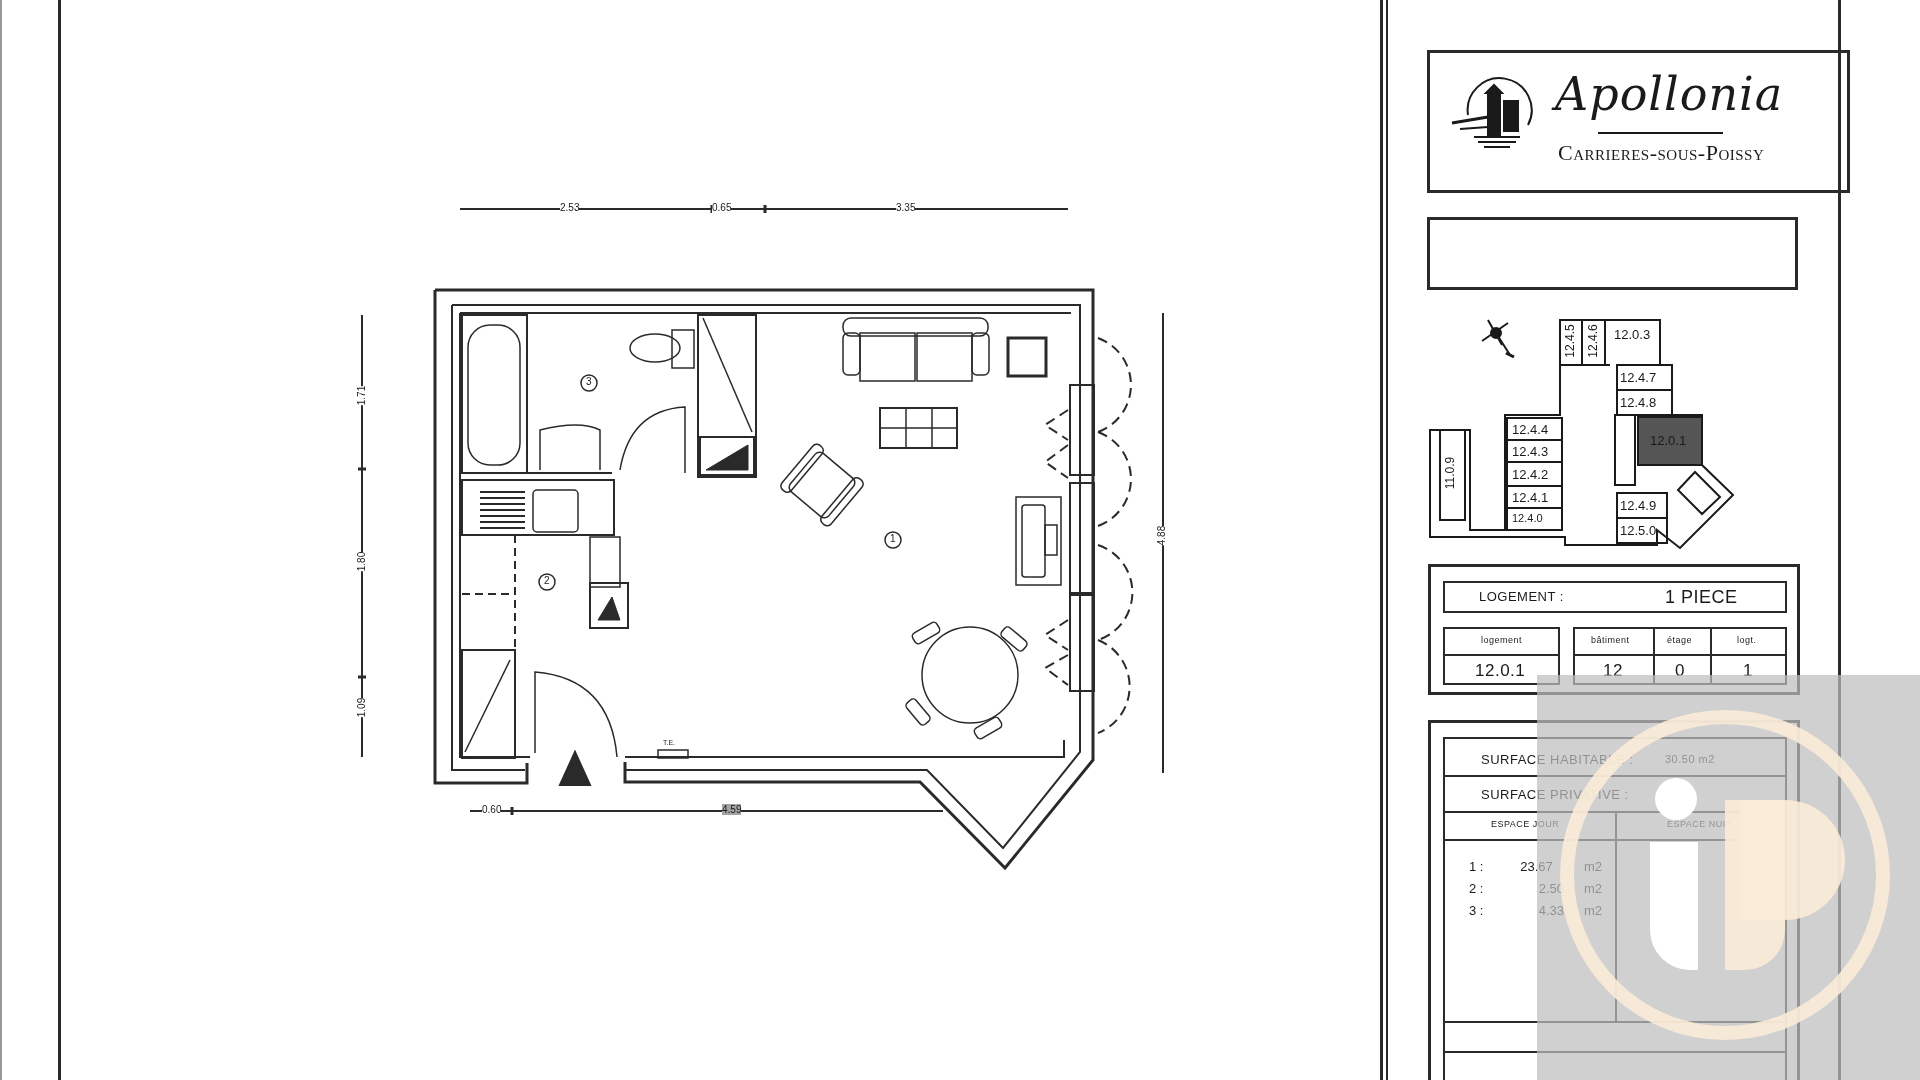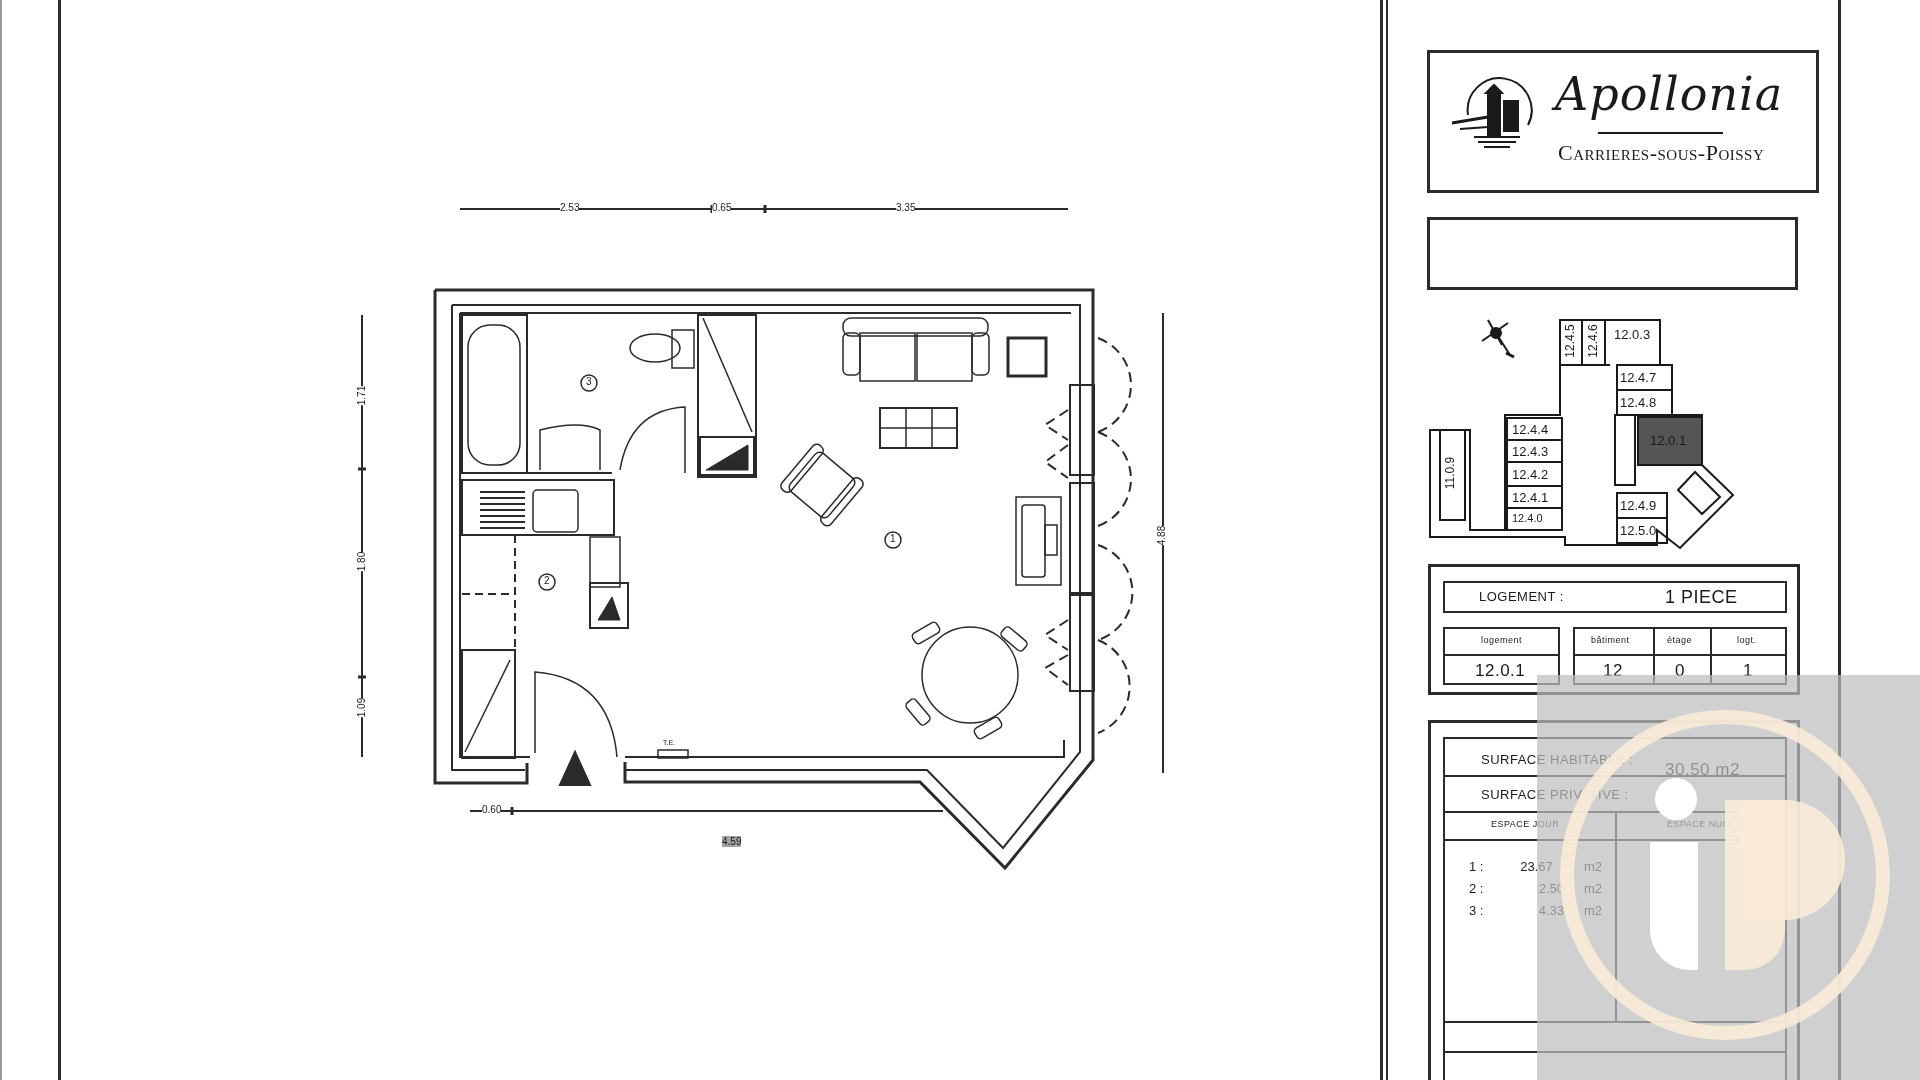--- a/index.html
+++ b/index.html
@@ -153,7 +153,7 @@
 <span class="abs" style="left:586px;top:376px;font-size:10px;">3</span>
 <span class="abs" style="left:663px;top:739px;font-size:7px;">T.E.</span>
 
-<div class="box" style="left:1427px;top:50px;width:392px;height:143px;">
+<div class="box" style="left:1427px;top:50px;width:423px;height:143px;">
   <svg class="abs" style="left:20px;top:22px;" width="88" height="80" viewBox="0 0 88 80">
     <g stroke="#1a1a1a" fill="none" stroke-width="2">
       <path d="M18 40 A 32 32 0 1 1 78 50"></path>

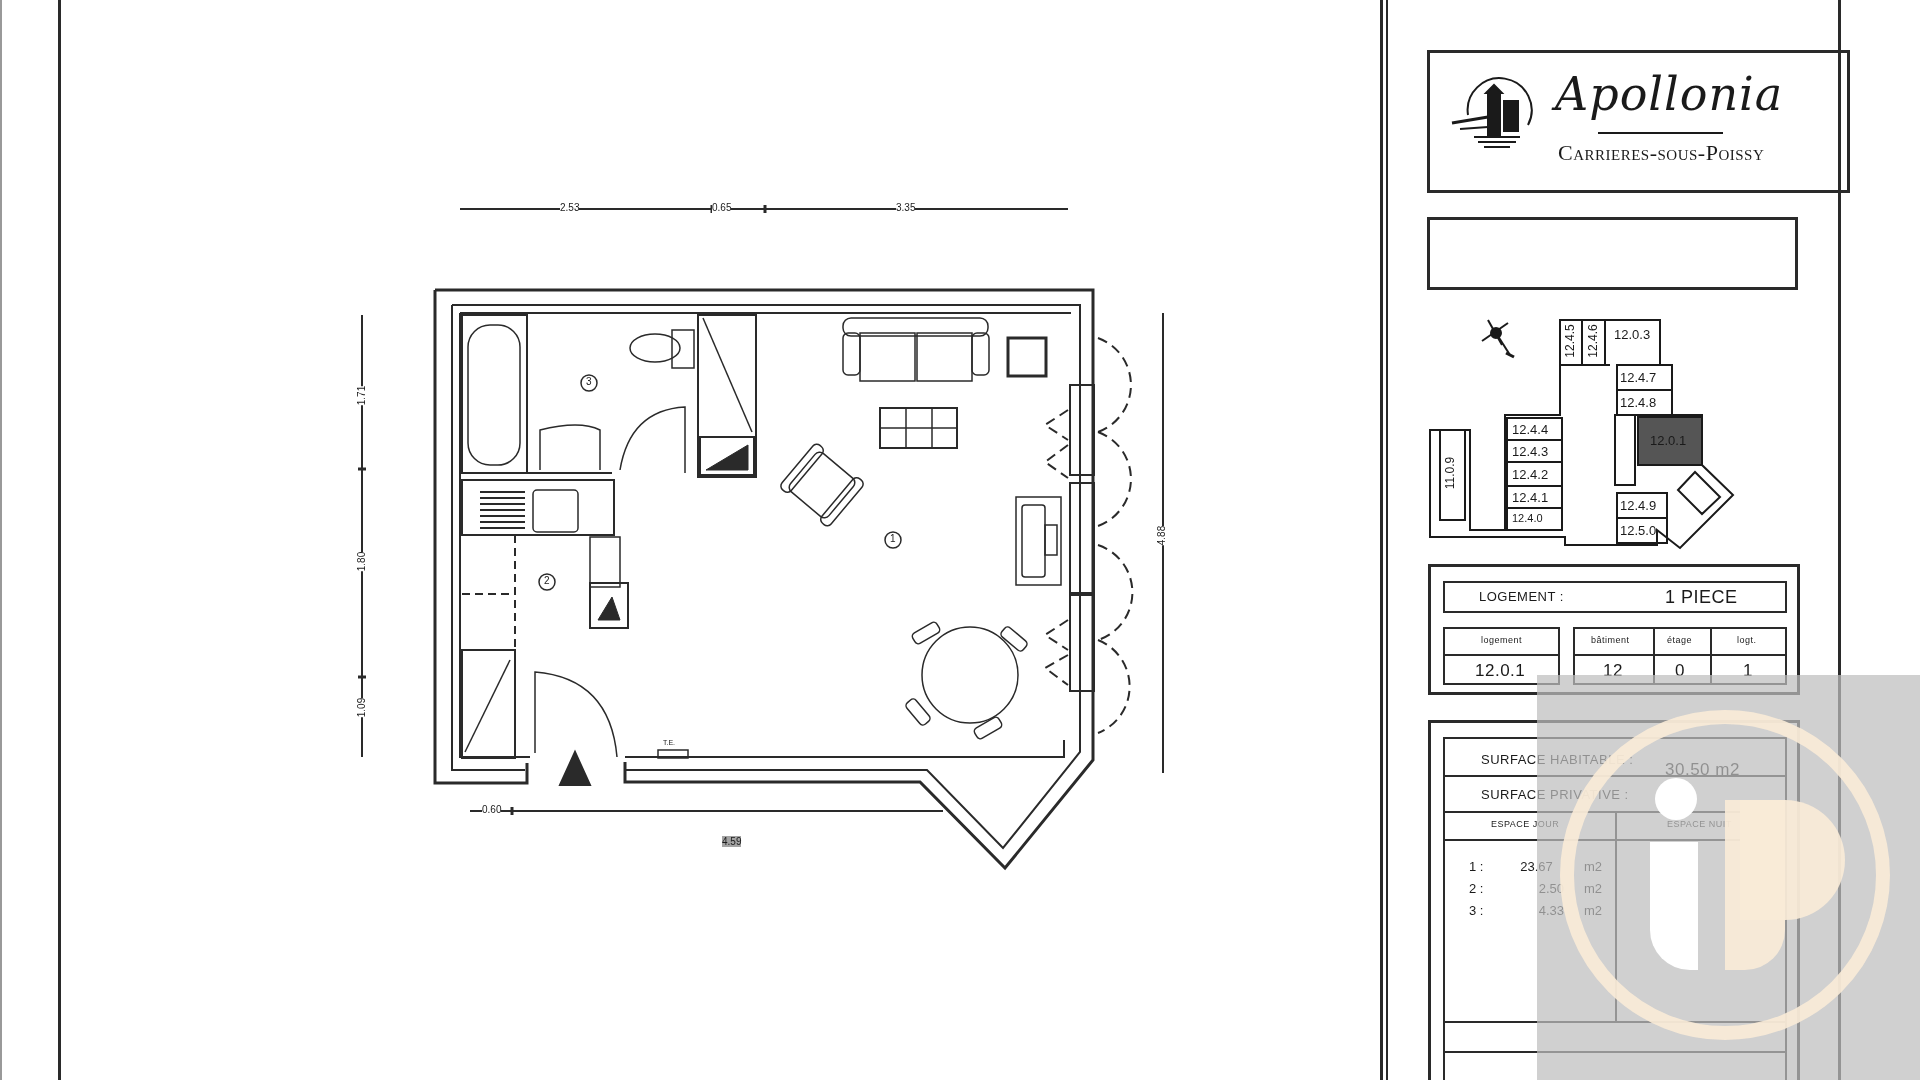--- a/index.html
+++ b/index.html
@@ -247,7 +247,7 @@
 <div class="box" style="left:1428px;top:720px;width:372px;height:380px;">
   <div class="box thin" style="left:12px;top:14px;width:344px;height:400px;">
     <span class="cell-text" style="left:36px;top:13px;font-size:13px;">SURFACE HABITABLE :</span>
-    <span class="cell-text" style="left:220px;top:21px;font-size:17px;">30.50 m2</span>
+    <span class="cell-text" style="left:220px;top:14px;font-size:11px;">30.50 m2</span>
     <div class="abs" style="left:0;top:36px;width:340px;height:2px;background:#2a2a2a;"></div>
     <span class="cell-text" style="left:36px;top:48px;font-size:13px;">SURFACE PRIVATIVE :</span>
     <div class="abs" style="left:0;top:72px;width:340px;height:2px;background:#2a2a2a;"></div>

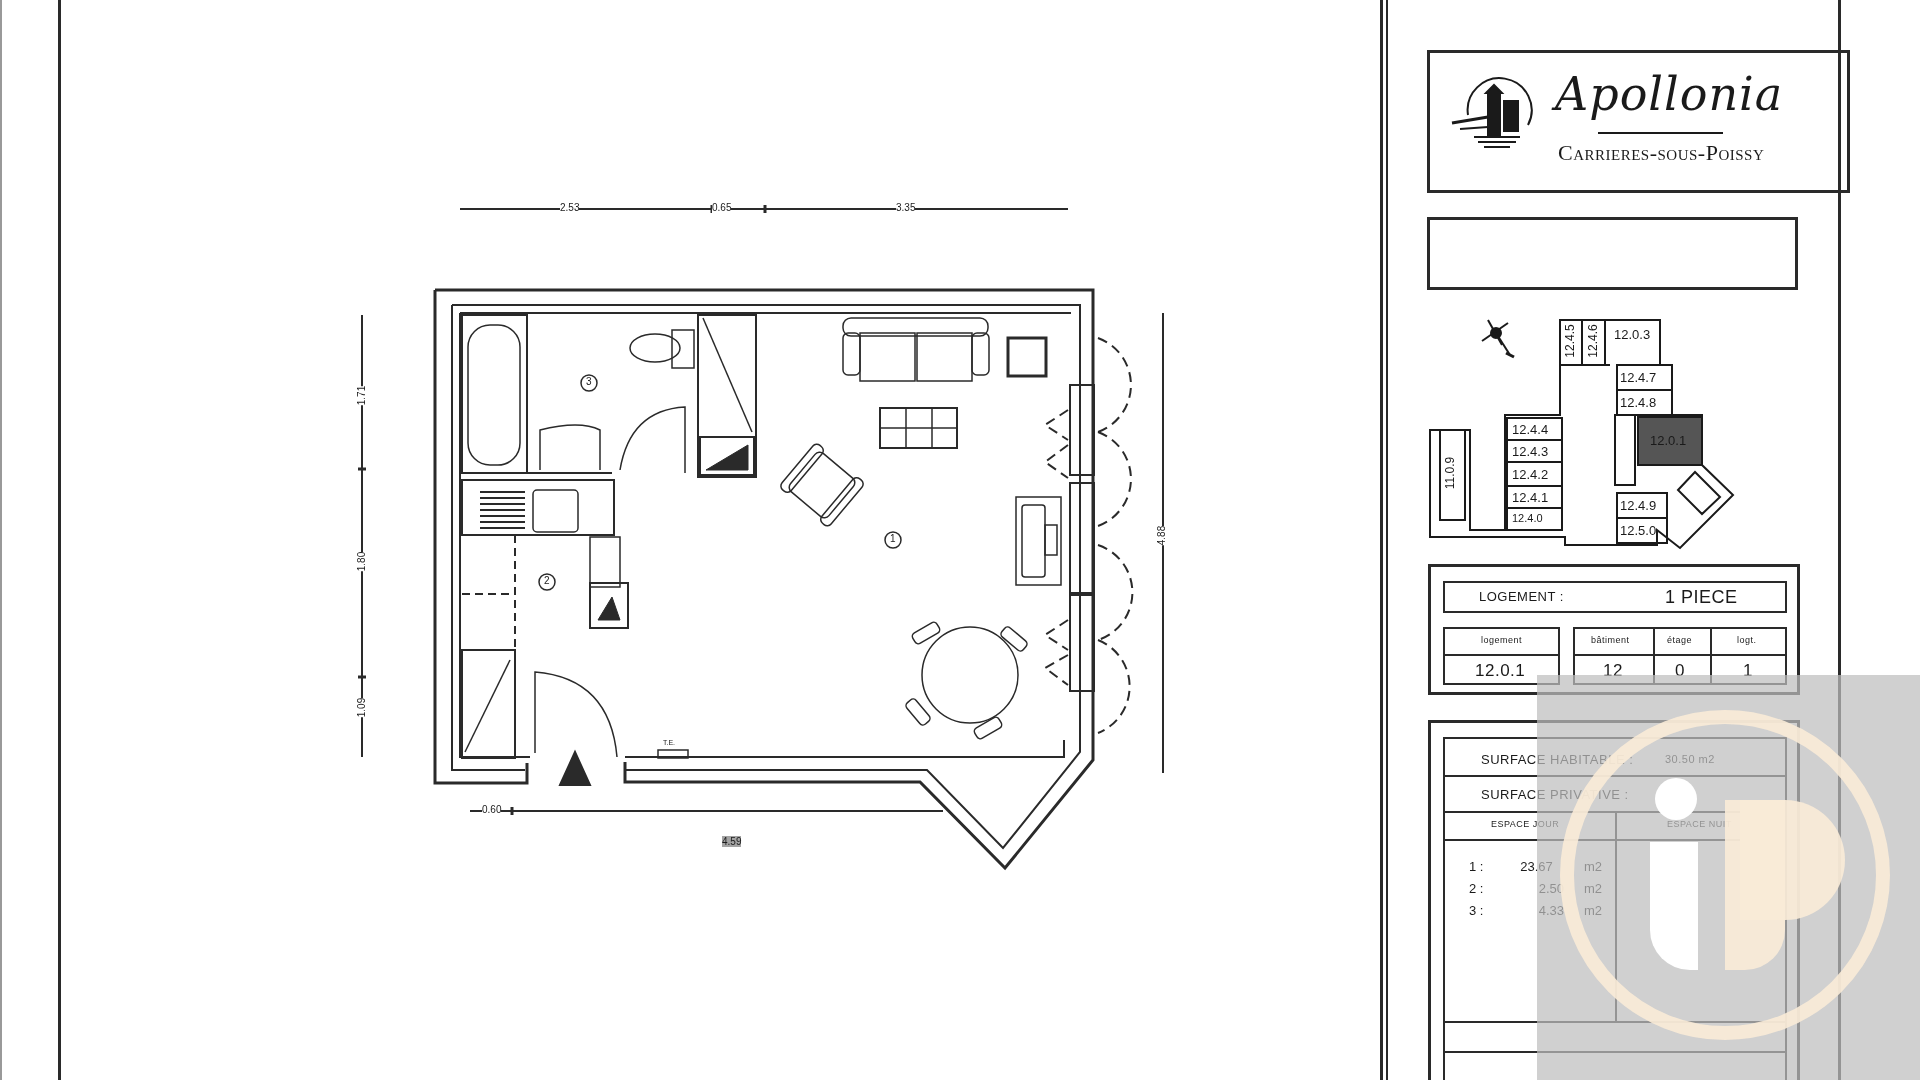--- a/index.html
+++ b/index.html
@@ -147,7 +147,7 @@
 <span class="abs small" style="left:352px;top:702px;transform:rotate(-90deg);background:#fff;">1.09</span>
 <span class="abs small" style="left:1152px;top:530px;transform:rotate(-90deg);background:#fff;">4.88</span>
 <span class="abs small" style="left:482px;top:804px;background:#fff;">0.60</span>
-<span class="abs small" style="left:722px;top:804px;background:#a3a3a3;margin-top:32px;">4.59</span>
+<span class="abs small" style="left:722px;top:804px;background:#a3a3a3;">4.59</span>
 <span class="abs" style="left:890px;top:533px;font-size:10px;">1</span>
 <span class="abs" style="left:544px;top:575px;font-size:10px;">2</span>
 <span class="abs" style="left:586px;top:376px;font-size:10px;">3</span>

